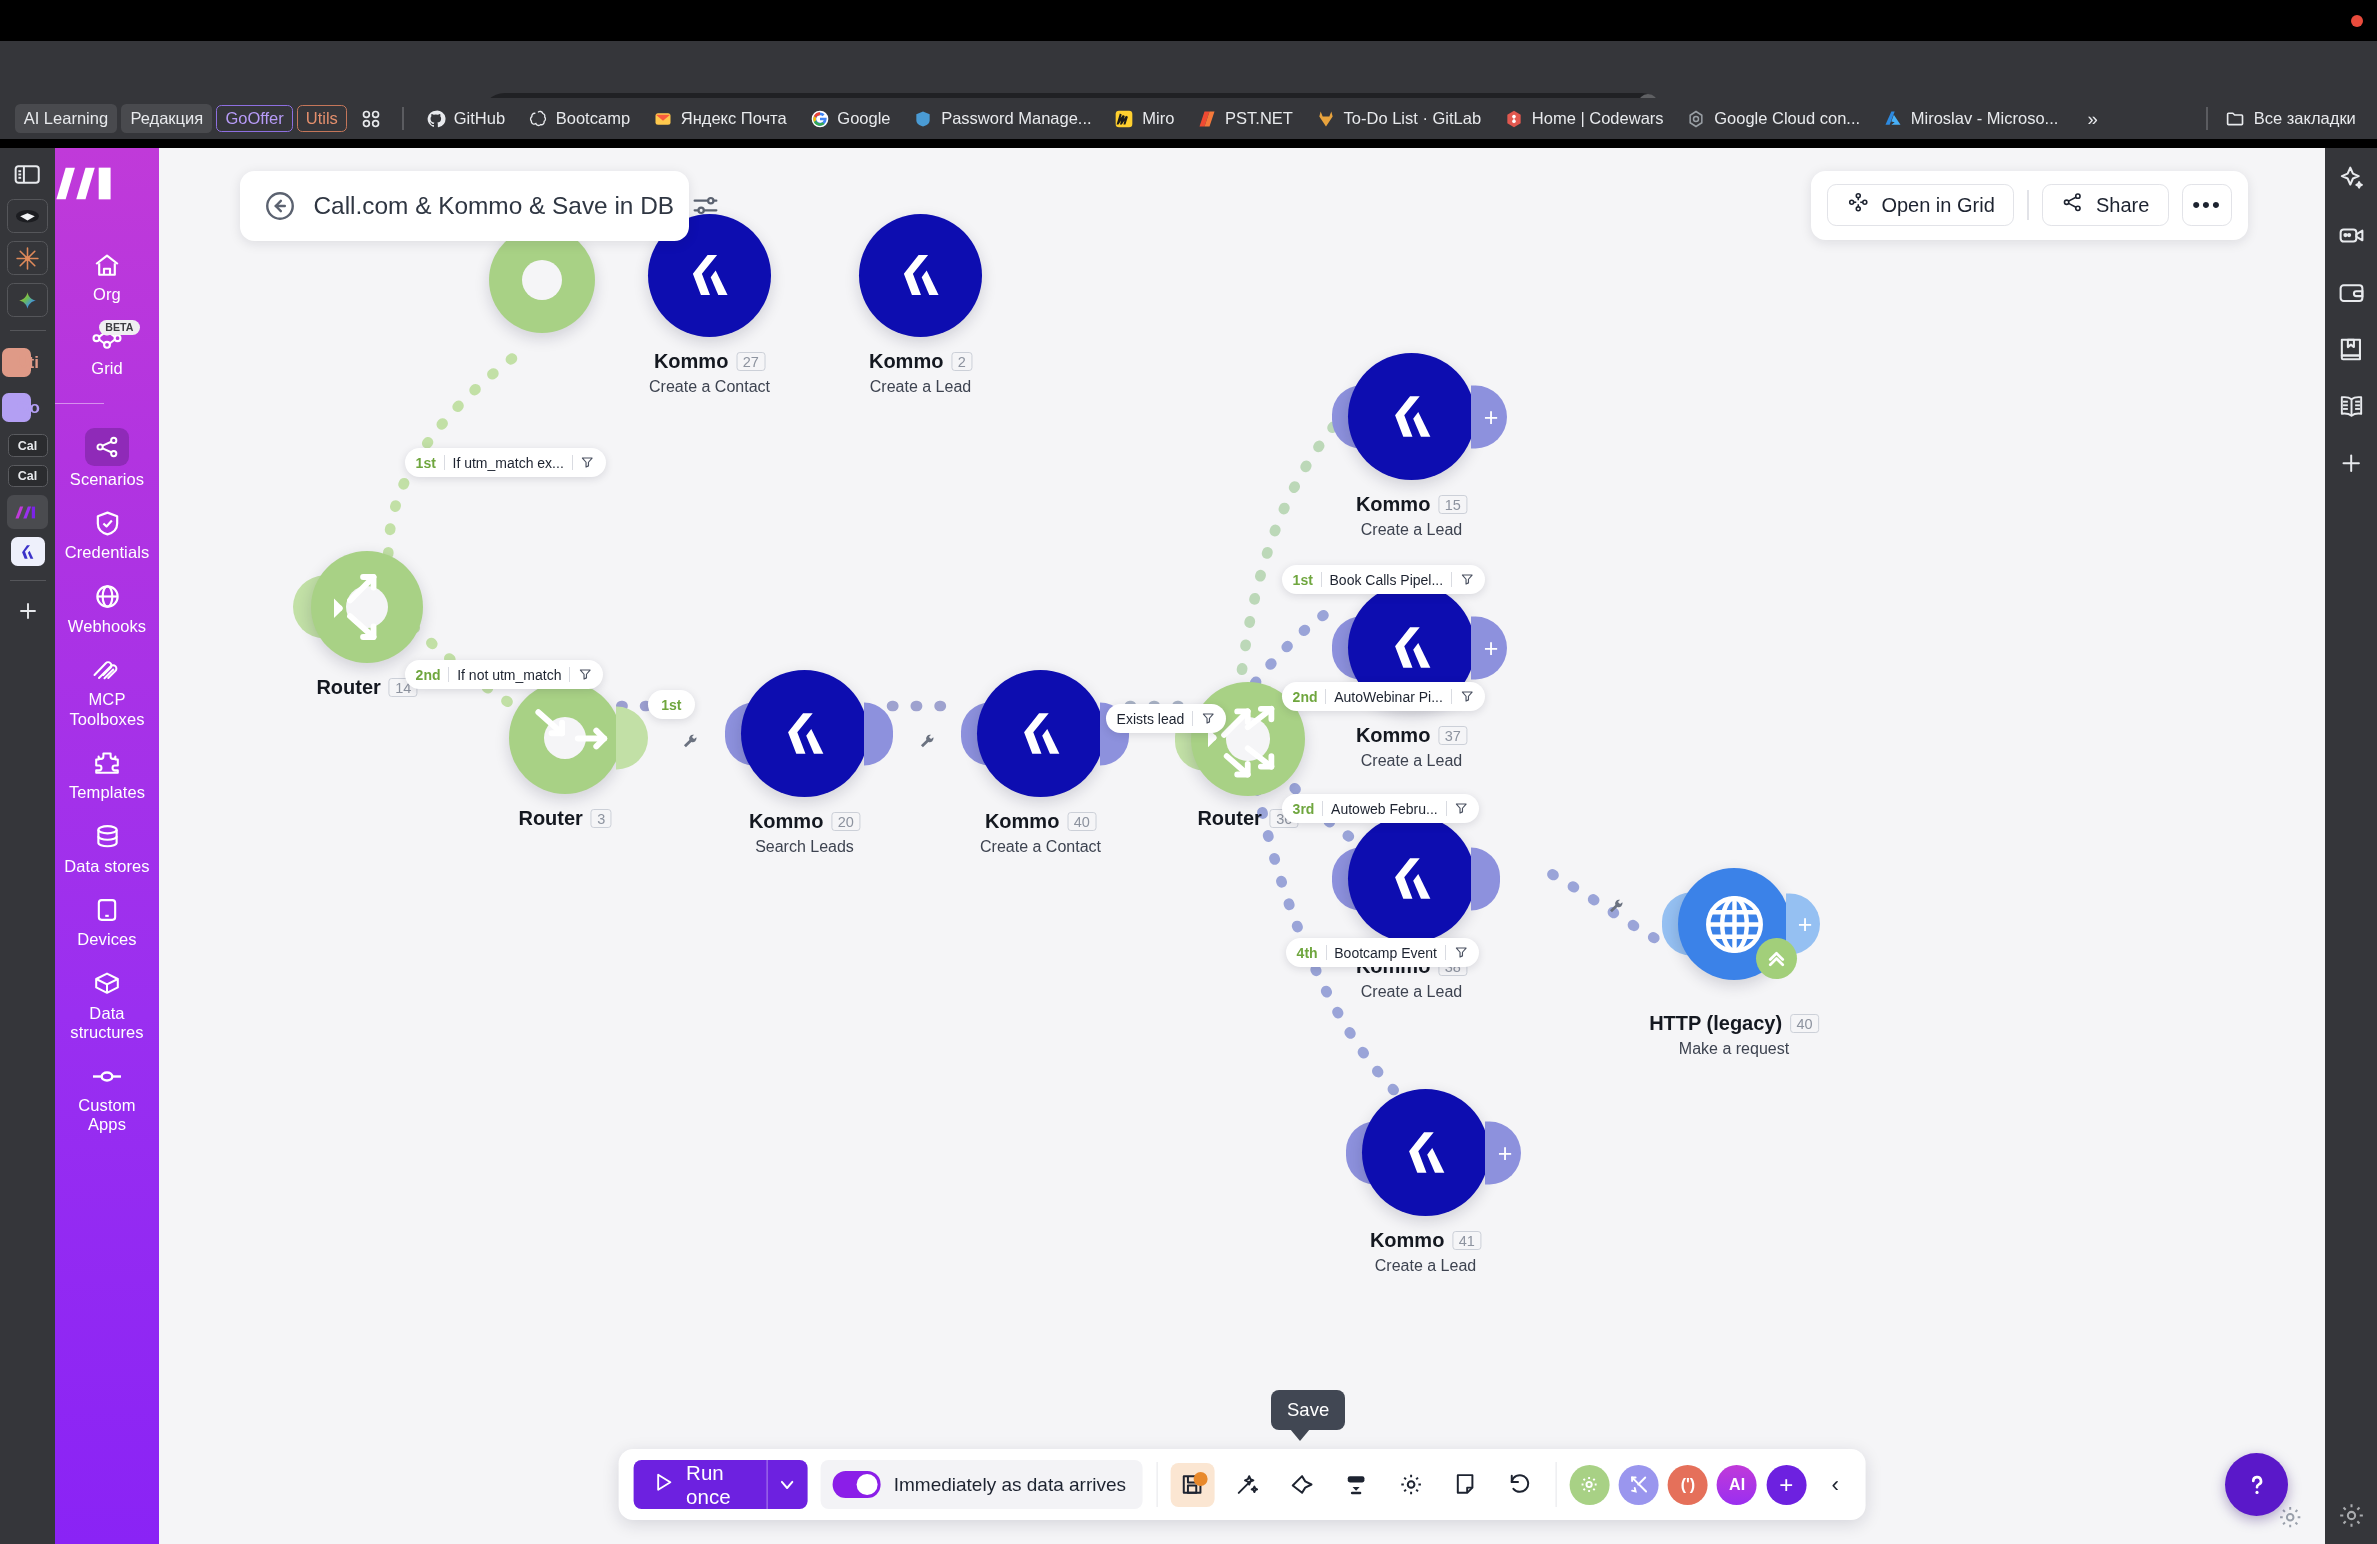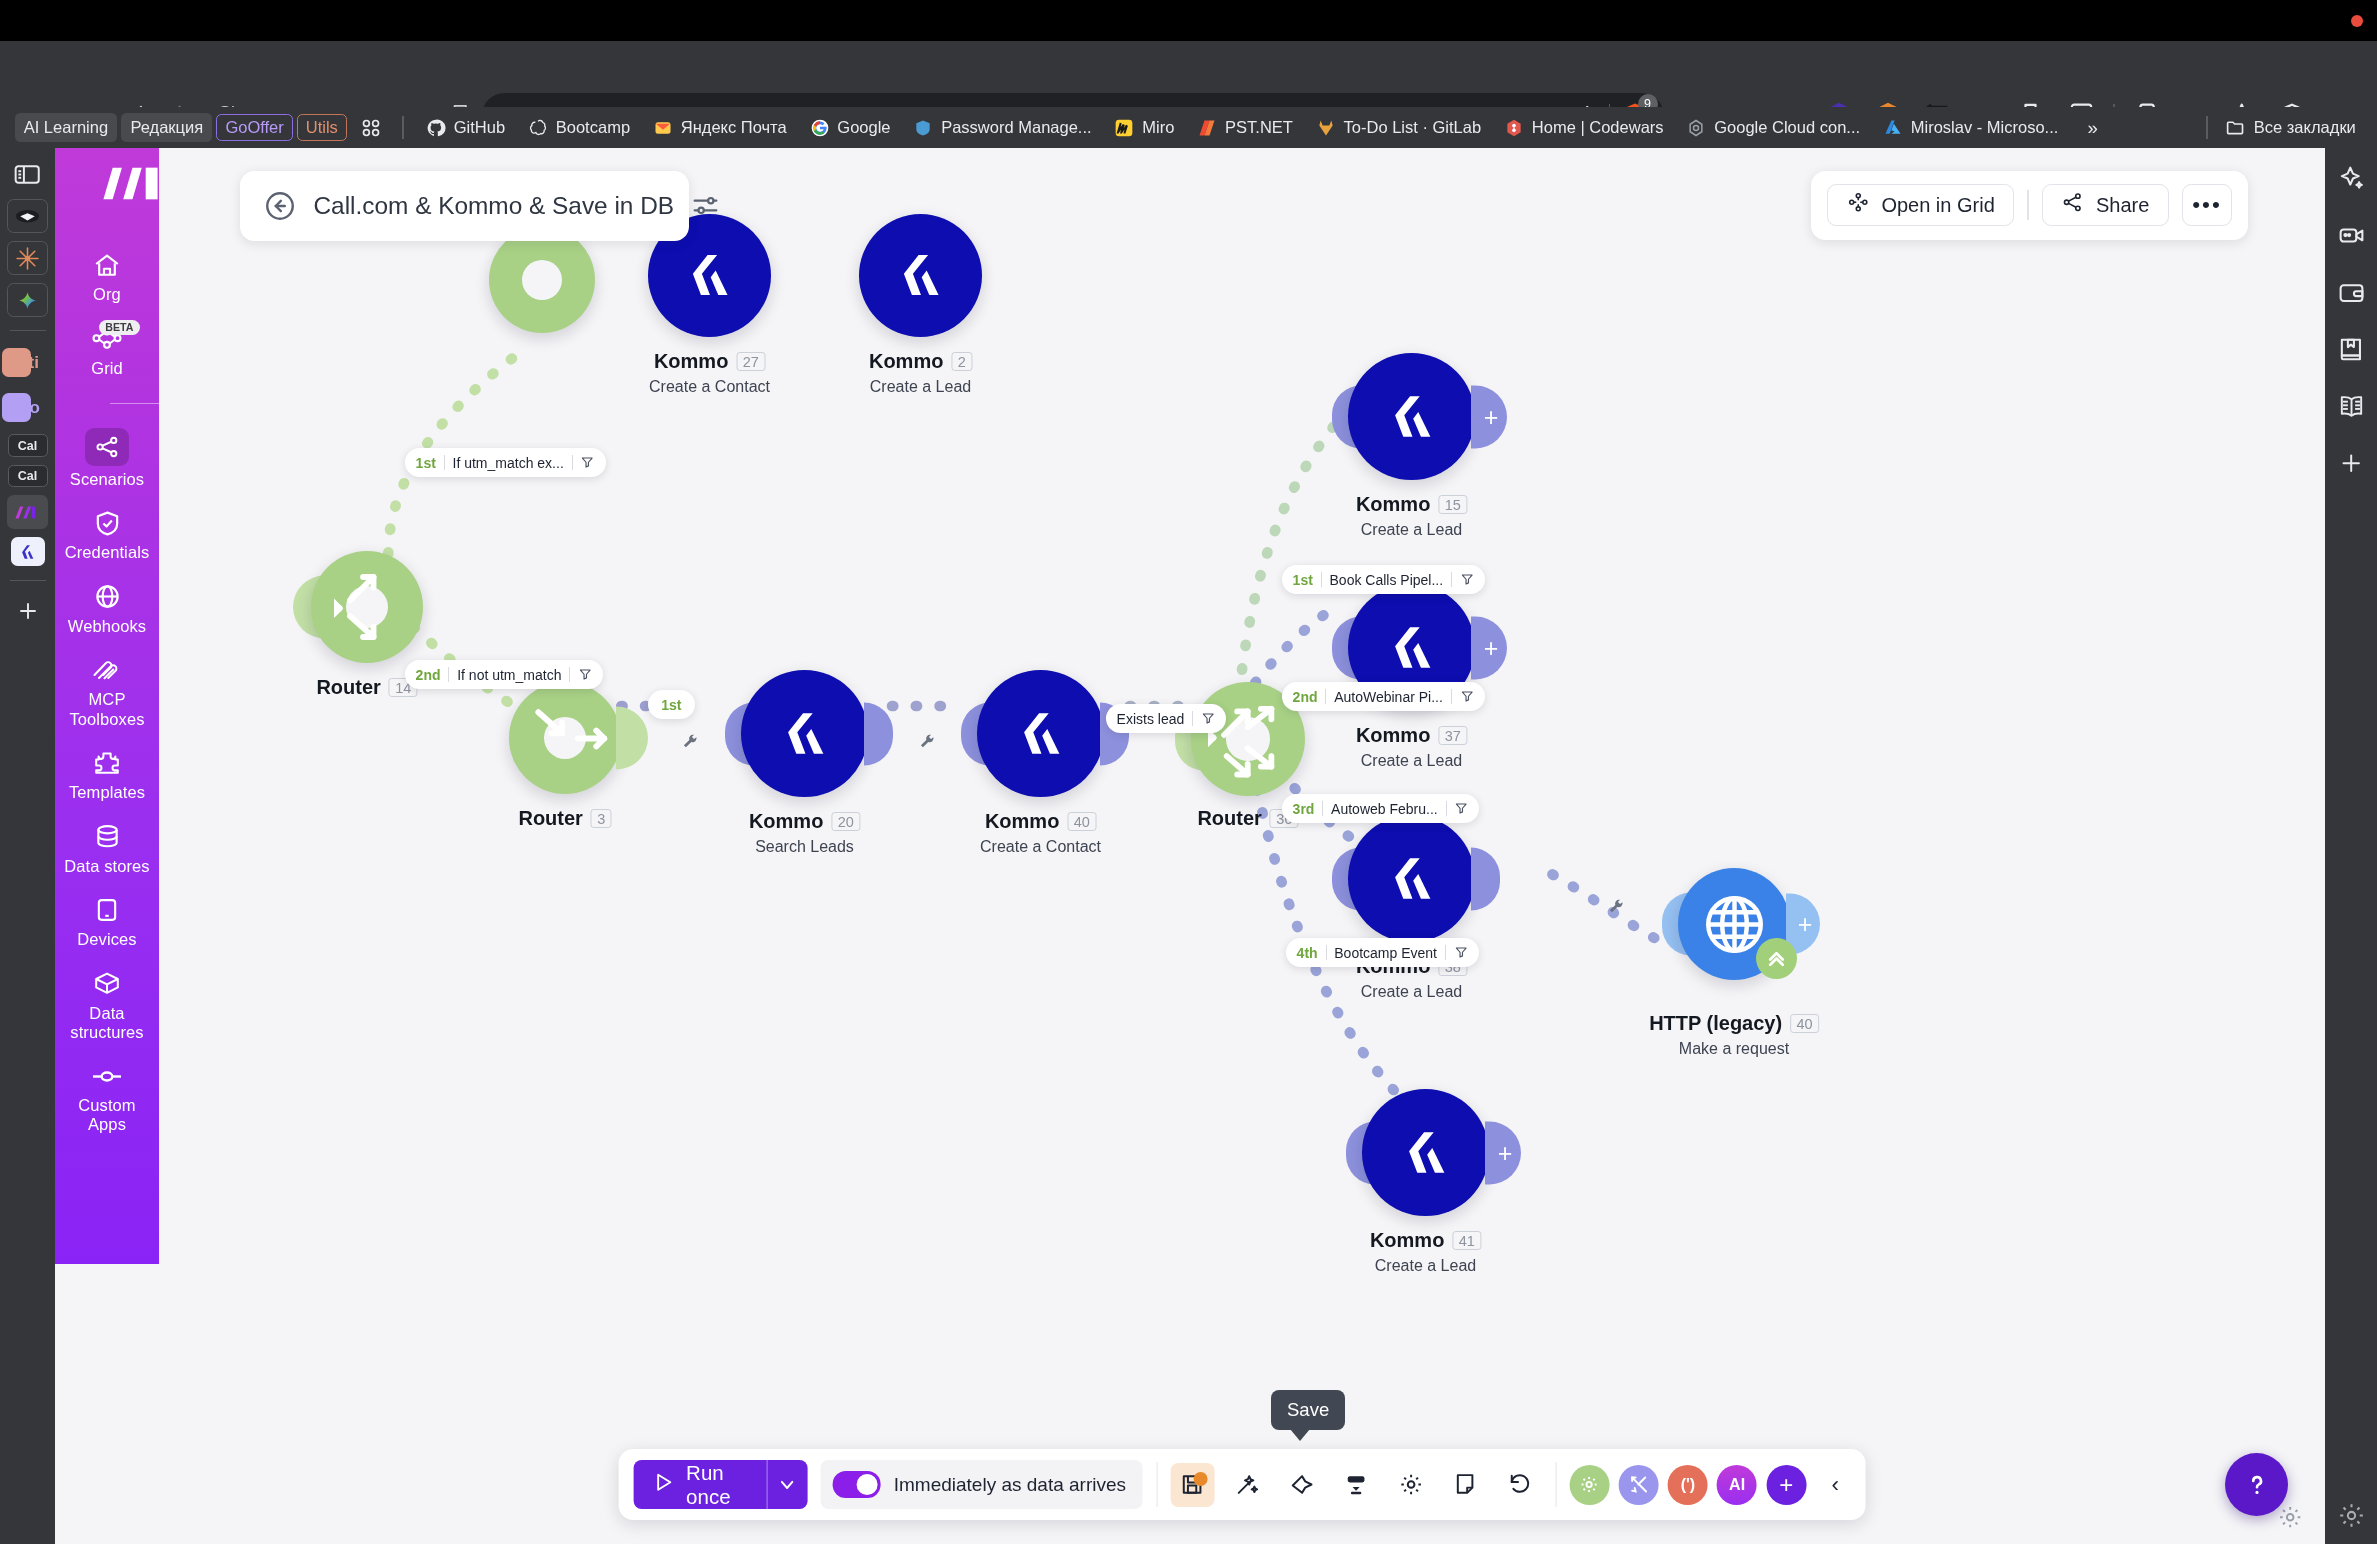--- a/index.html
+++ b/index.html
@@ -36,7 +36,7 @@
   .cnt-badge { position:absolute; left:4px; bottom:-2.6px; min-width:26.4px; height:26.4px; border-radius:6px; display:flex; align-items:center; justify-content:center; color:#fff; font-size:14.5px; font-weight:600; }
 
   
-  .bmbar { position:absolute; left:0; top:107px; width:2377px; height:41px; background:#35363a; display:flex; align-items:center; padding-left:14.5px; gap:4px; }
+  .bmbar { position:absolute; left:0; top:98px; width:2377px; height:41px; background:#35363a; display:flex; align-items:center; padding-left:14.5px; gap:4px; }
   .bm { display:flex; align-items:center; gap:7.3px; padding:4.6px 9.2px; border-radius:5.3px; color:#e8eaed; font-size:16.5px; white-space:nowrap; }
   .bm.folder { background:#494a4e; }
   .bm.outlined { border:1.3px solid; background:transparent; padding:3.3px 8px; }

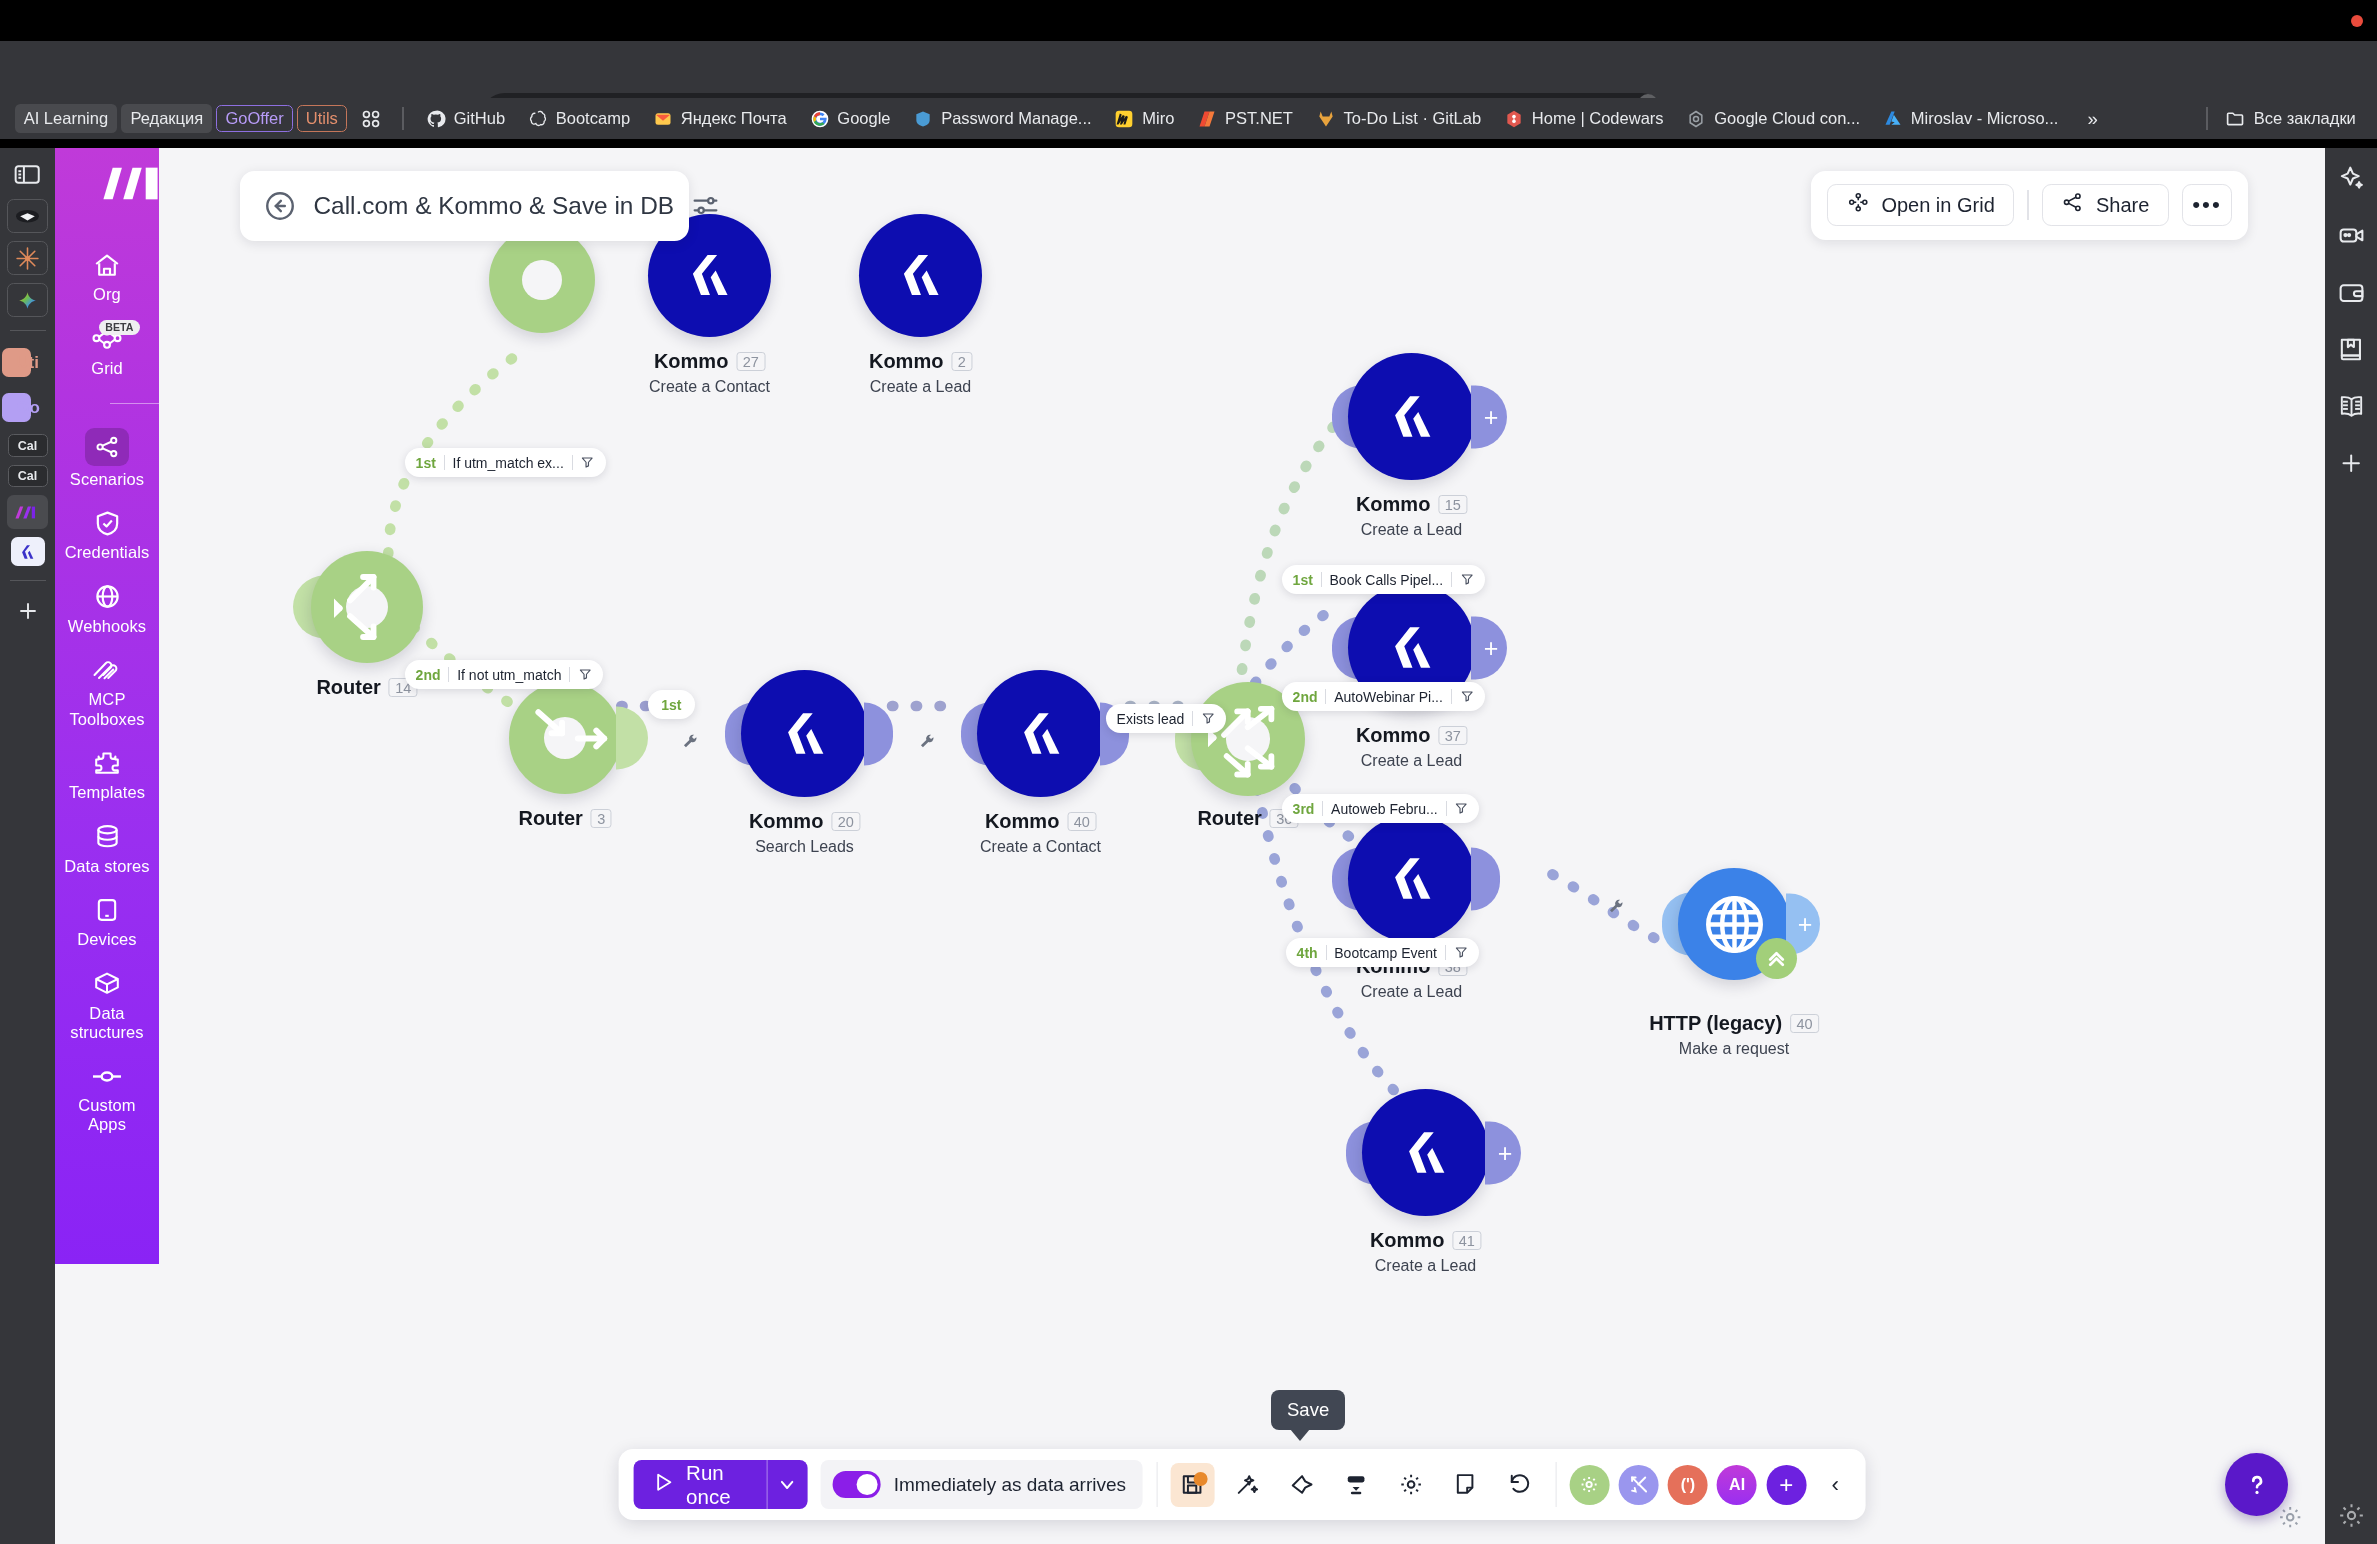--- a/index.html
+++ b/index.html
@@ -65,9 +65,9 @@
   
   .app { position:absolute; left:55px; top:148px; width:2270px; height:1396px; background:#f5f5f7; overflow:hidden; }
 
-  .makebar { position:absolute; left:0; top:0; width:104px; height:1116px;
+  .makebar { position:absolute; left:0; top:0; width:104px; height:1396px;
              background:linear-gradient(180deg,#c03ad9 0%,#b234e0 22%,#9a2ff0 62%,#8a23f5 100%);
-             display:flex; flex-direction:column; align-items:flex-end; padding-top:17px; color:#fff; }
+             display:flex; flex-direction:column; align-items:flex-start; padding-top:17px; color:#fff; }
   .make-logo { width:57px; height:37px; margin-bottom:38px; }
   .mb-item { width:104px; display:flex; flex-direction:column; align-items:center; padding:9.2px 2.6px; text-align:center; }
   .mb-icon { position:relative; width:37px; height:32px; display:flex; align-items:center; justify-content:center; margin-bottom:4px; }

